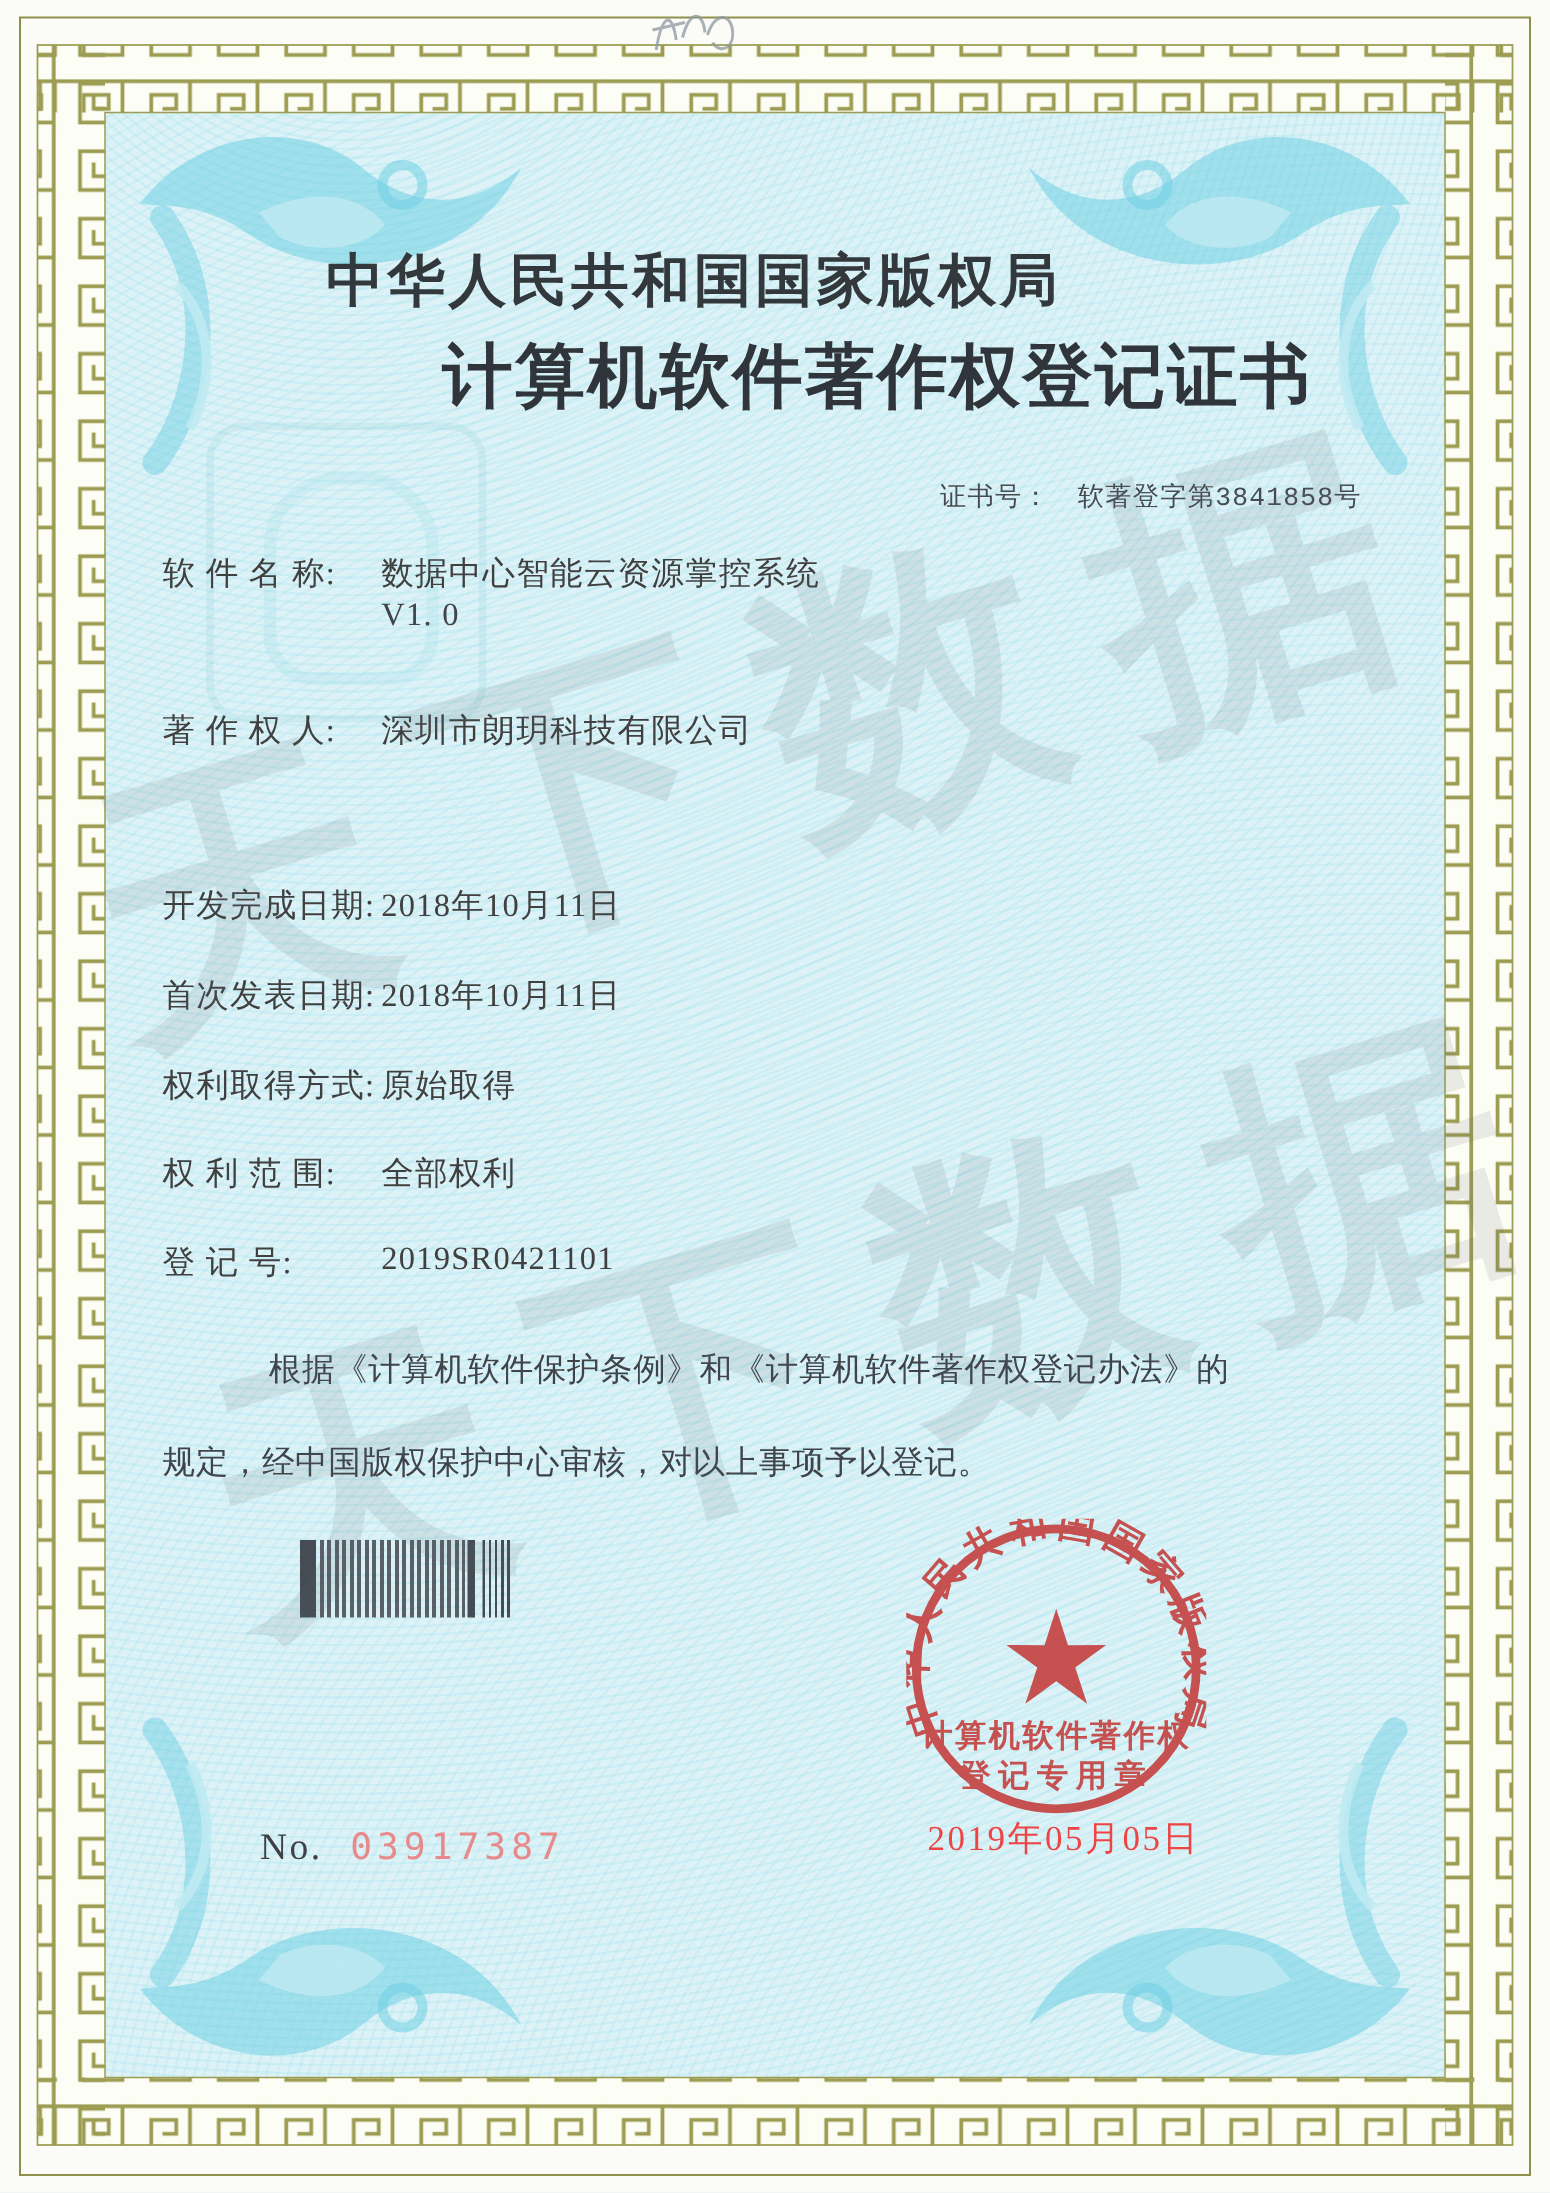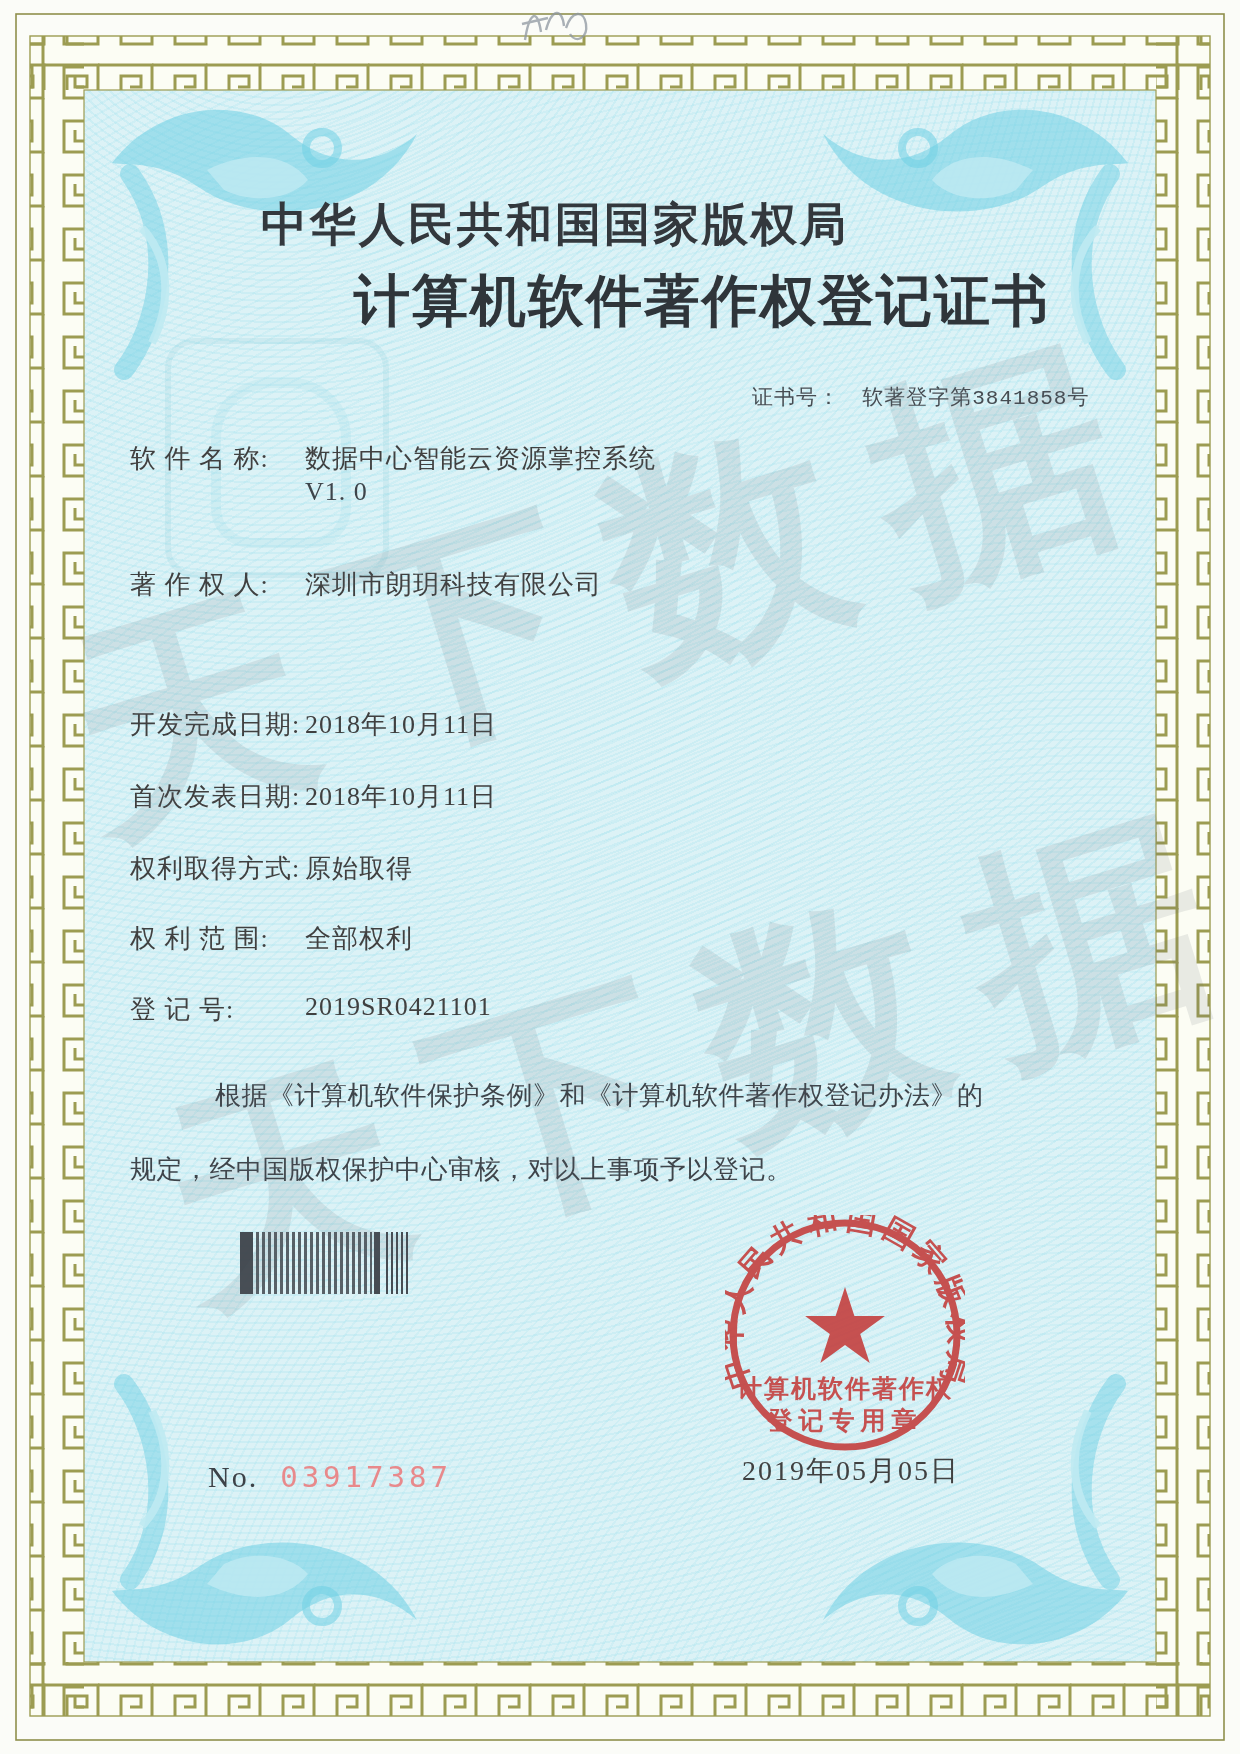--- a/index.html
+++ b/index.html
@@ -56,7 +56,7 @@
   .seal-svg{position:absolute;left:725px;top:1215px;z-index:4;opacity:.9;}
   .issue-date{
     position:absolute;left:742px;top:1452px;font-size:28px;letter-spacing:2px;
-    color:#404040;z-index:5;white-space:nowrap;
+    color:#ef4444;z-index:5;white-space:nowrap;
   }
   .serial{position:absolute;left:208px;top:1460px;z-index:3;white-space:nowrap;}
   .serial .no-label{font-size:30px;color:#3d4248;letter-spacing:2px;margin-top:29px;}

